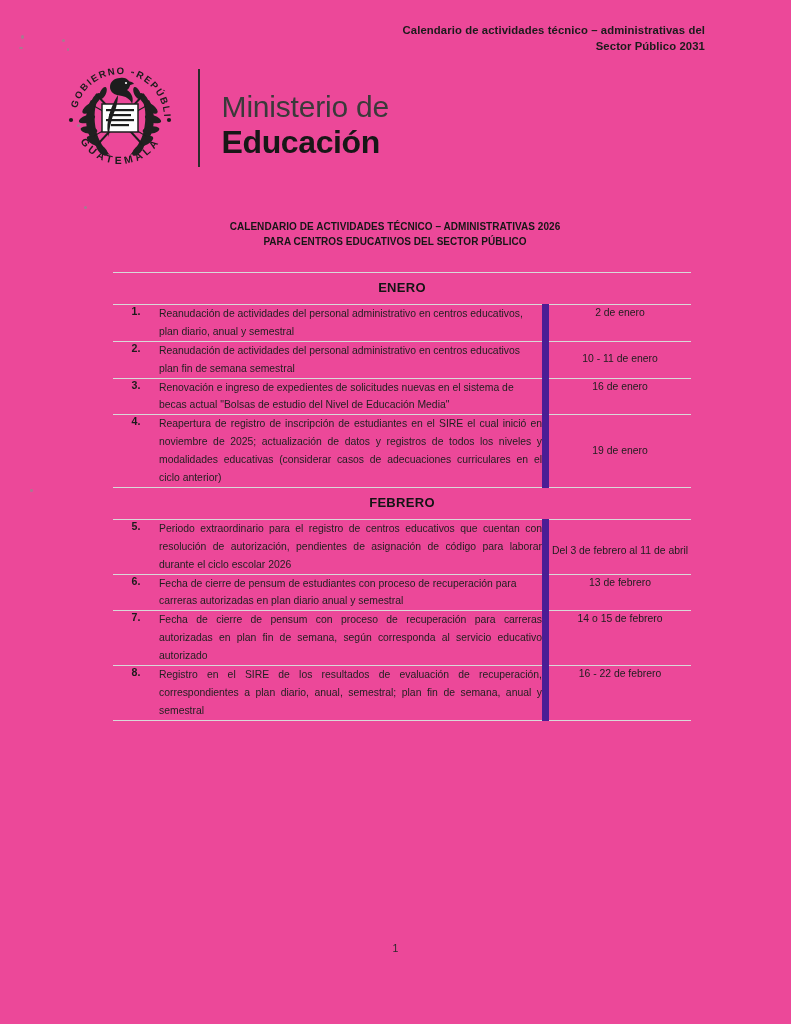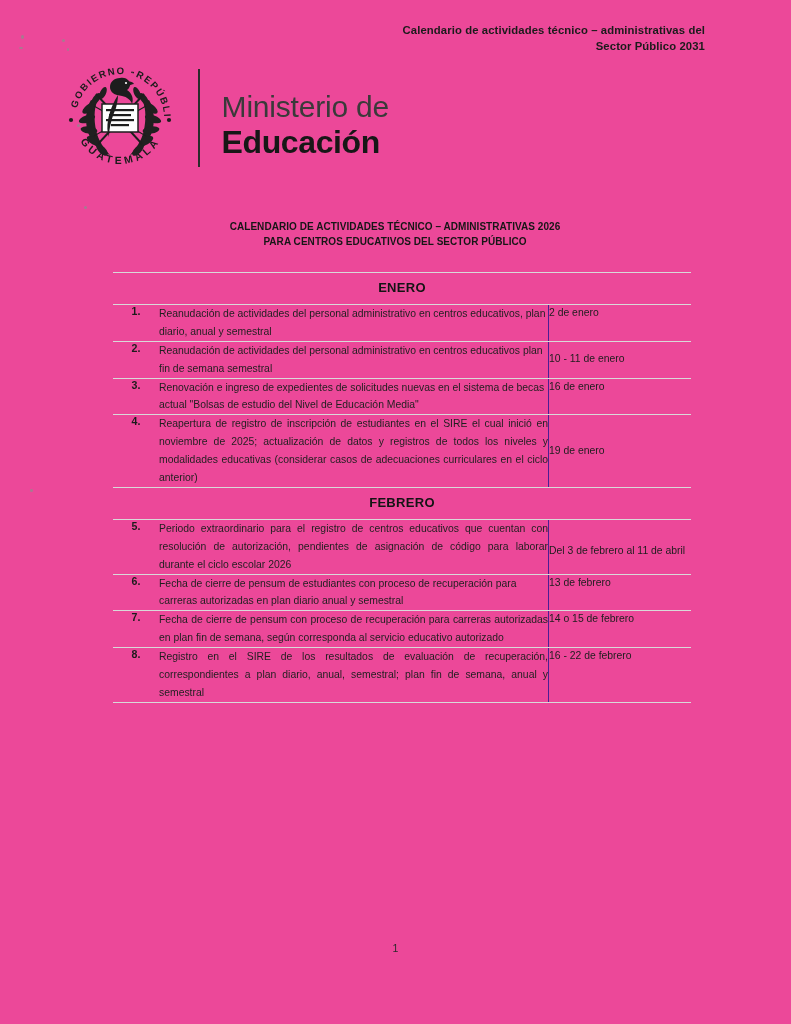--- a/index.html
+++ b/index.html
@@ -144,8 +144,8 @@
   .desc-cell.left-align { text-align: left; }
   .date-cell {
     width: 142px;
-    border-left: 1px solid #4c1d95;
-    text-align: left;
+    border-left: 7px solid #4c1d95;
+    text-align: center;
     padding: 9px 8px 10px;
     line-height: 1.6;
     color: #1d1d1d;

